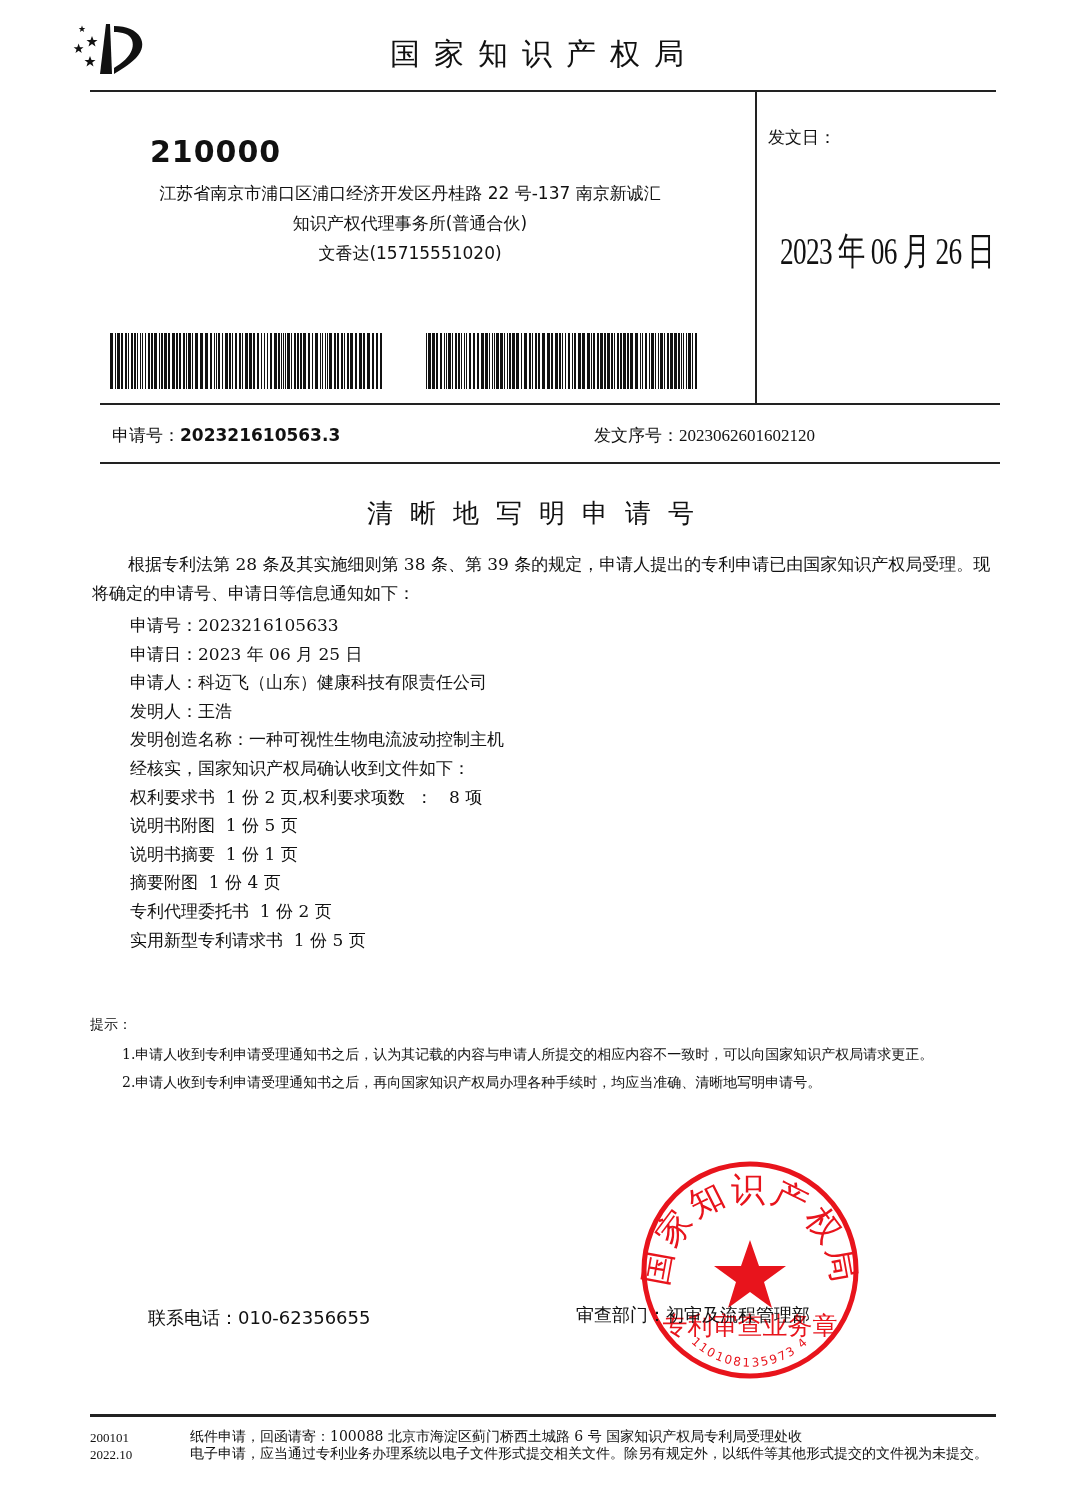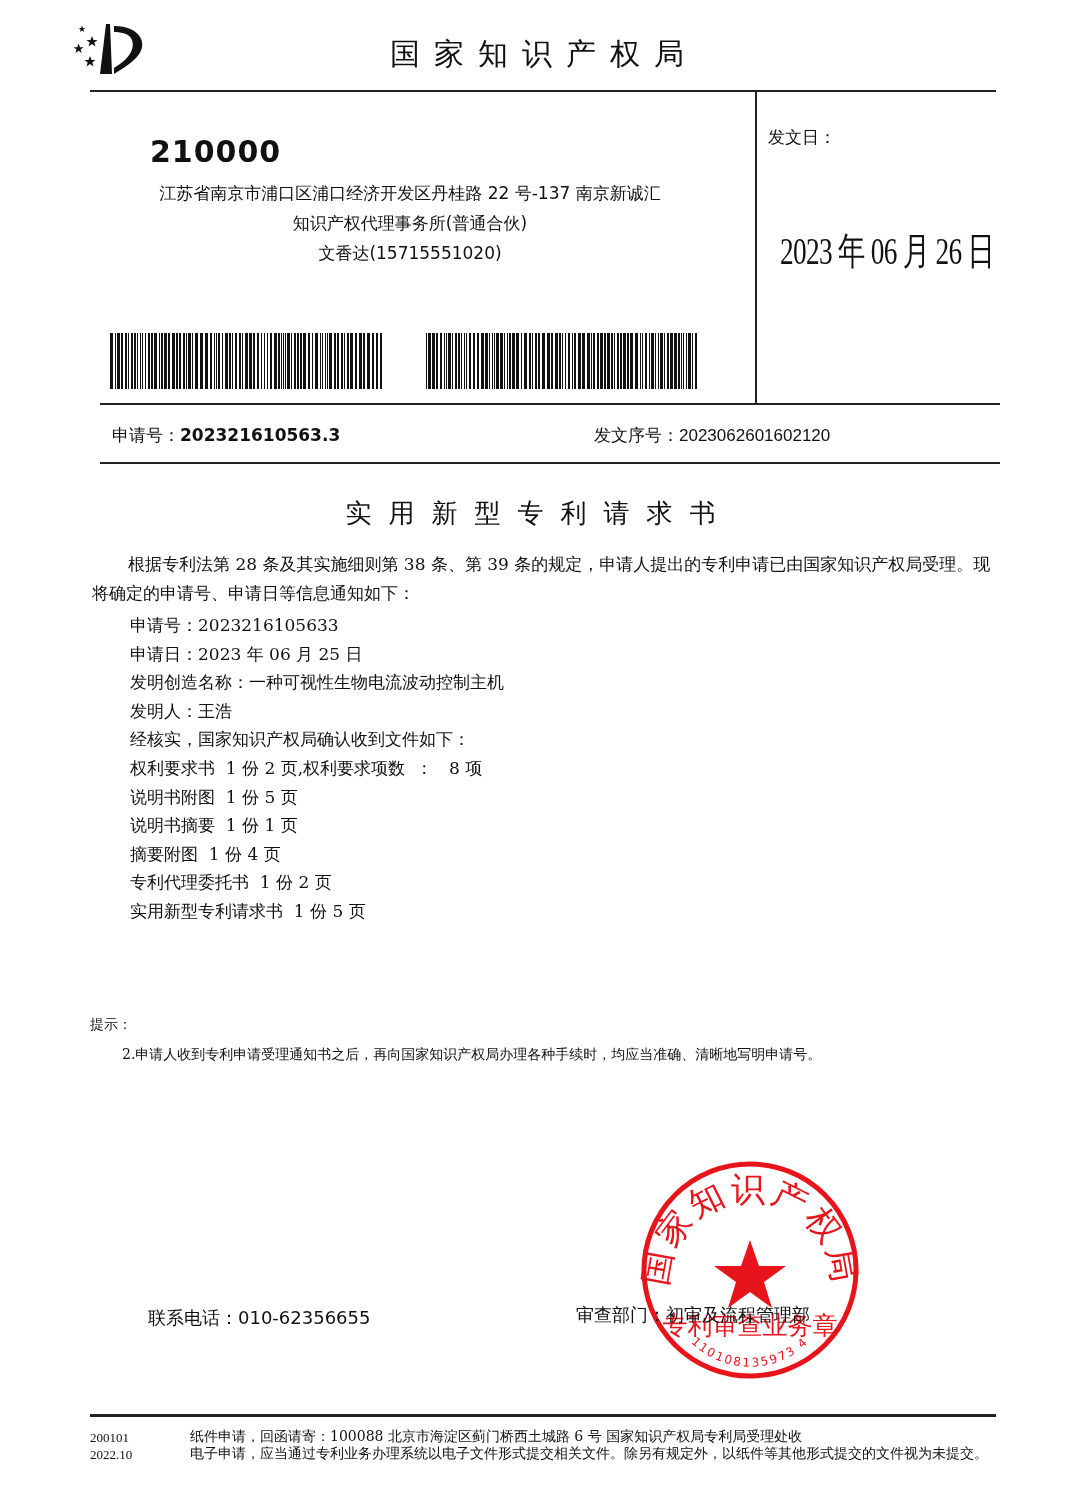--- a/index.html
+++ b/index.html
@@ -16,7 +16,7 @@
   .send-date { left: 780px; top: 226px; font-size: 38px; font-family: "Liberation Serif", serif; transform: scaleX(0.72); transform-origin: left top; letter-spacing: -1px; }
   .appno { left: 112px; top: 424px; font-size: 17px; font-family: "DejaVu Sans", sans-serif; }
   .appno b { font-weight: bold; }
-  .serial { left: 594px; top: 424px; font-size: 17px; font-family: Liberation Sans, sans-serif; }
+  .serial { left: 594px; top: 424px; font-size: 17px; font-family: Liberation Serif, serif; }
   .notice-title { left: 0; width: 1078px; top: 496px; text-align: center; font-size: 26px; letter-spacing: 17px; font-family: "DejaVu Sans", sans-serif; font-weight: 300; }
   .para { left: 92px; width: 910px; top: 550px; font-size: 17px; line-height: 29px; text-indent: 36px; }
   .info { left: 130px; font-size: 17px; line-height: 28.6px; }

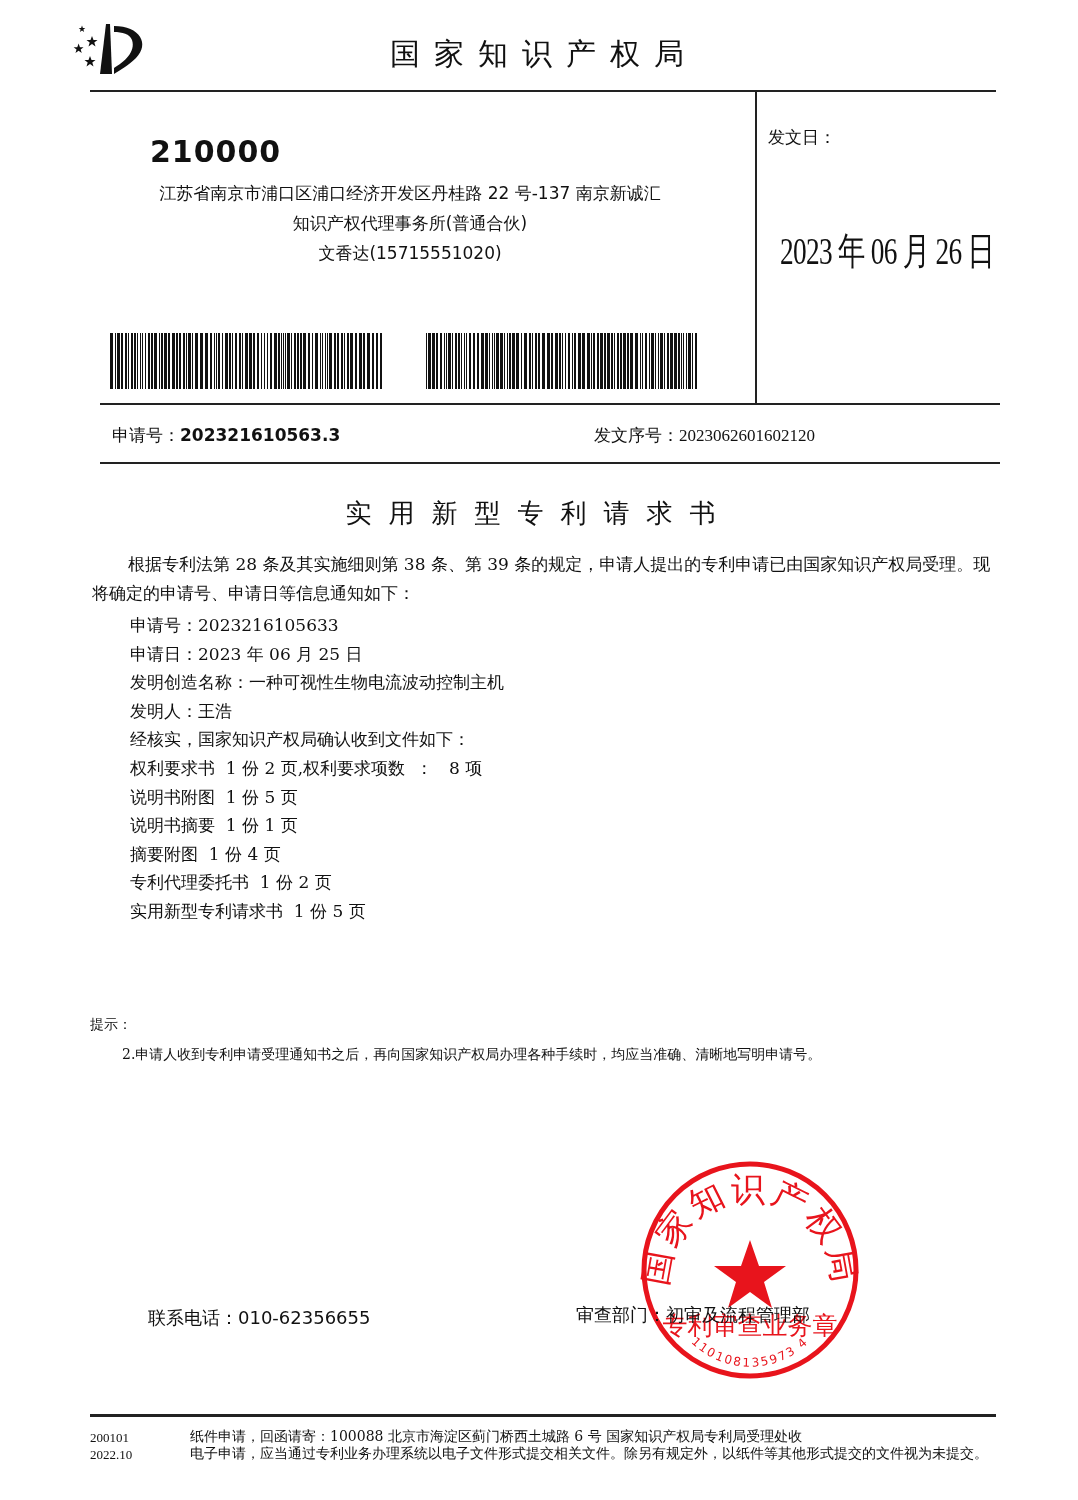--- a/index.html
+++ b/index.html
@@ -229,7 +229,7 @@
 </div>
 <div class="hr" style="left:100px; top:462px; width:900px; height:1.5px;"></div>
 
-<div class="abs notice-title">实用新型专利请求书</div>
+<div class="abs notice-title">清晰地写明申请号</div>
 <div class="abs para">根据专利法第 28 条及其实施细则第 38 条、第 39 条的规定，申请人提出的专利申请已由国家知识产权局受理。现将确定的申请号、申请日等信息通知如下：</div>
 
 <div class="abs info" style="top:611px;">

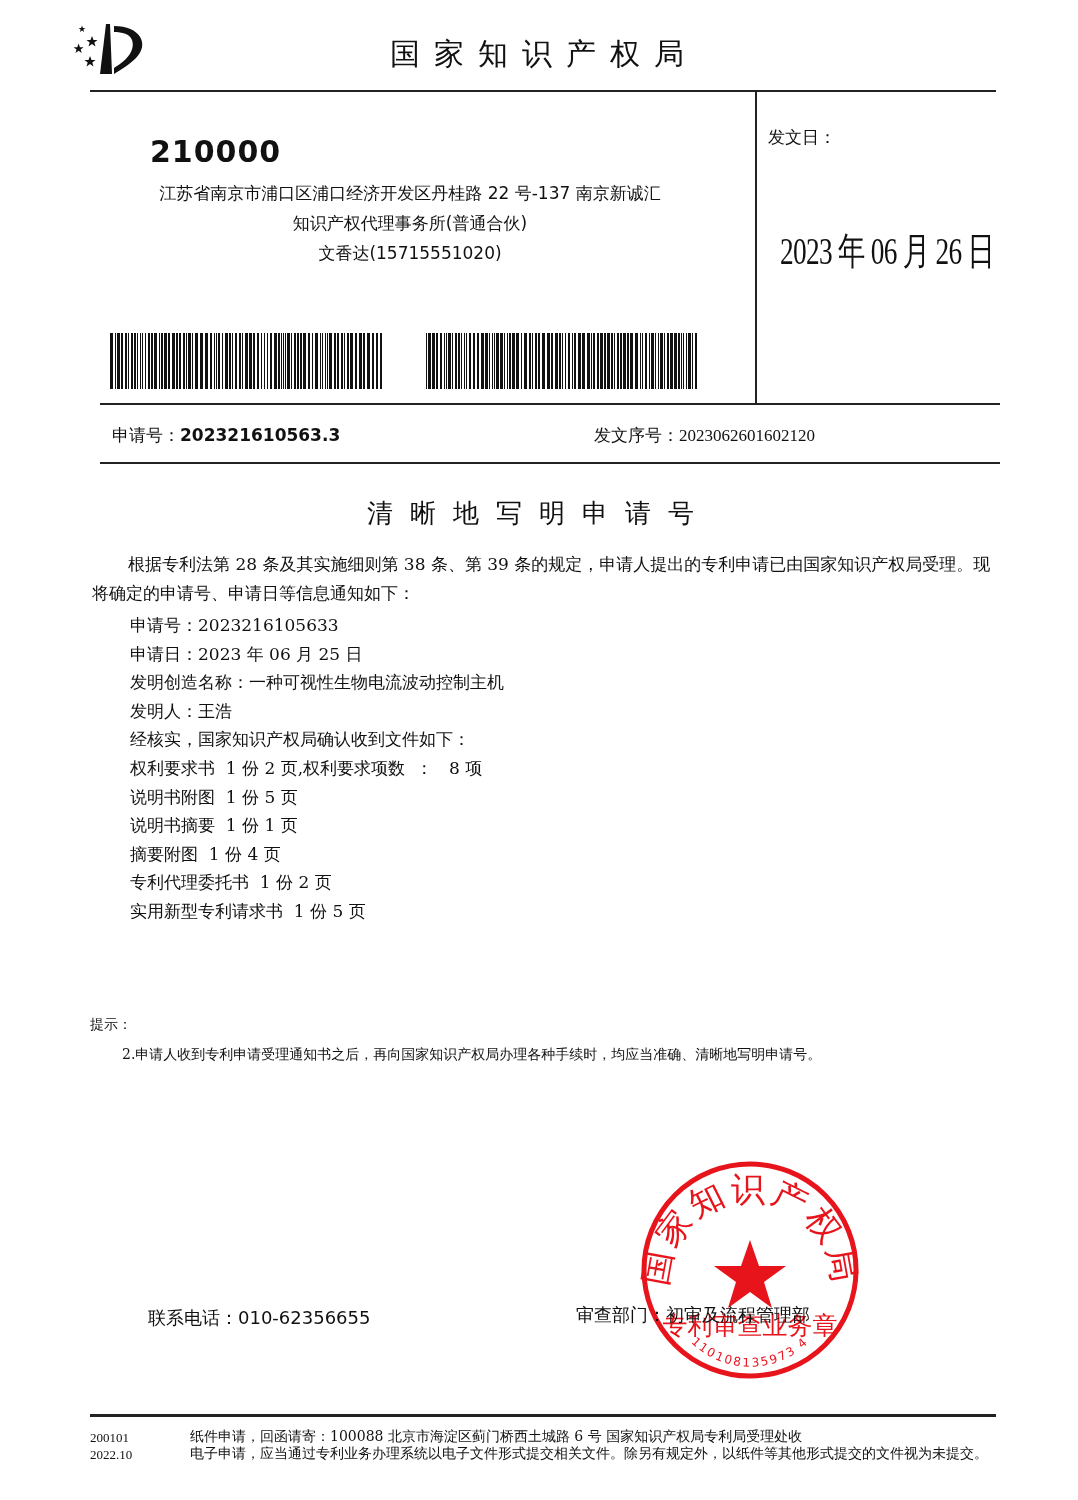--- a/index.html
+++ b/index.html
@@ -235,6 +235,7 @@
 <div class="abs info" style="top:611px;">
   <div><span>申请号：</span><span>2023216105633</span></div>
   <div><span>申请日：</span><span>2023 年 06 月 25 日</span></div>
+  <div><span>申请人：</span><span>科迈飞（山东）健康科技有限责任公司</span></div>
   <div><span>发明创造名称：</span><span>一种可视性生物电流波动控制主机</span></div>
   <div><span>发明人：</span><span>王浩</span></div>
   <div>经核实，国家知识产权局确认收到文件如下：</div>

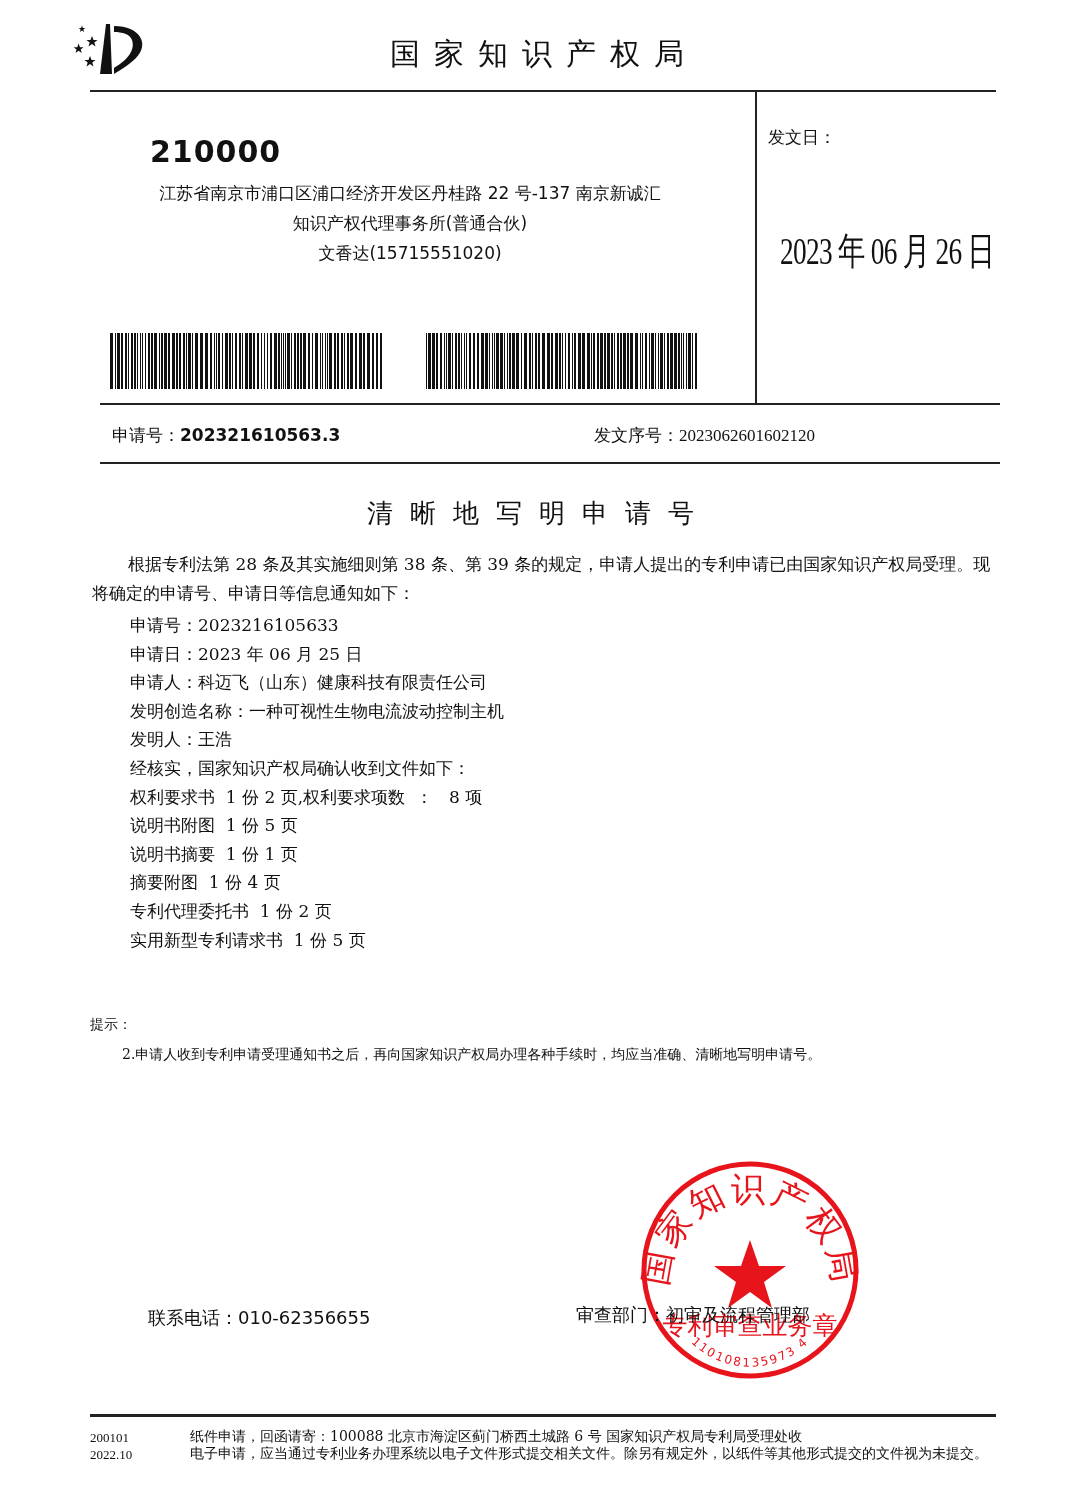--- a/index.html
+++ b/index.html
@@ -236,8 +236,8 @@
   <div><span>申请号：</span><span>2023216105633</span></div>
   <div><span>申请日：</span><span>2023 年 06 月 25 日</span></div>
   <div><span>申请人：</span><span>科迈飞（山东）健康科技有限责任公司</span></div>
+  <div><span>发明人：</span><span>王浩</span></div>
   <div><span>发明创造名称：</span><span>一种可视性生物电流波动控制主机</span></div>
-  <div><span>发明人：</span><span>王浩</span></div>
   <div>经核实，国家知识产权局确认收到文件如下：</div>
   <div>权利要求书  1 份 2 页,权利要求项数  ：   8 项</div>
   <div>说明书附图  1 份 5 页</div>

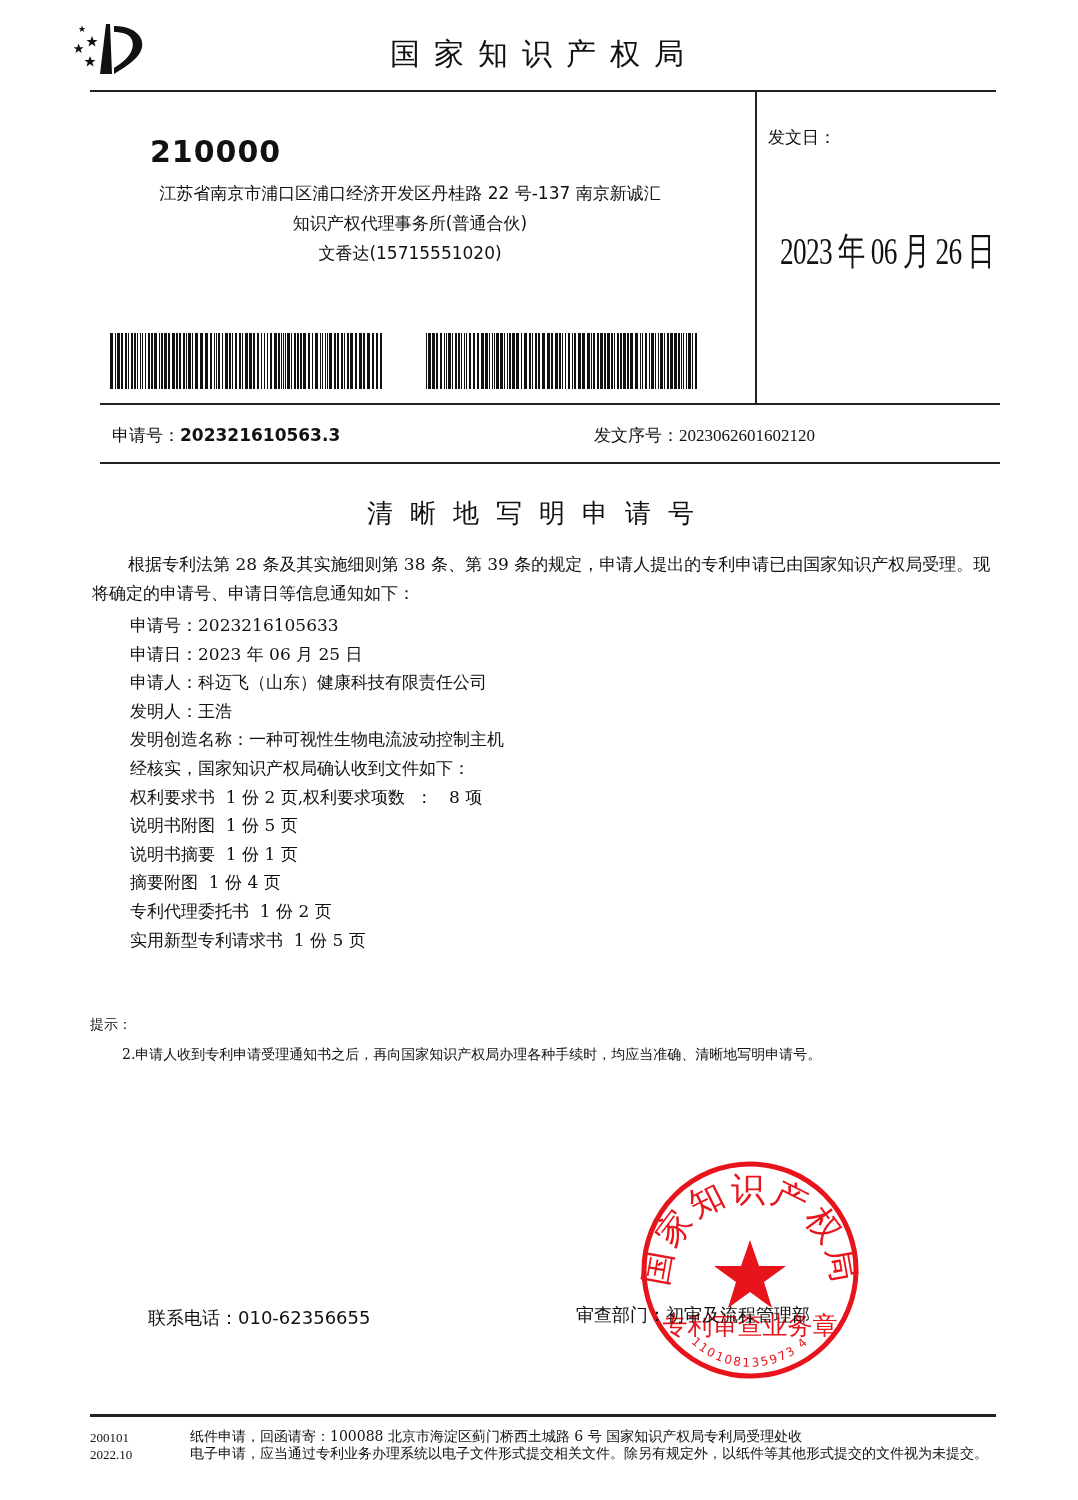--- a/index.html
+++ b/index.html
@@ -249,6 +249,7 @@
 
 <div class="abs tips-label">提示：</div>
 <div class="abs tips" style="top:1040px;">
+  <div class="tip">1.申请人收到专利申请受理通知书之后，认为其记载的内容与申请人所提交的相应内容不一致时，可以向国家知识产权局请求更正。</div>
   <div class="tip">2.申请人收到专利申请受理通知书之后，再向国家知识产权局办理各种手续时，均应当准确、清晰地写明申请号。</div>
 </div>
 

